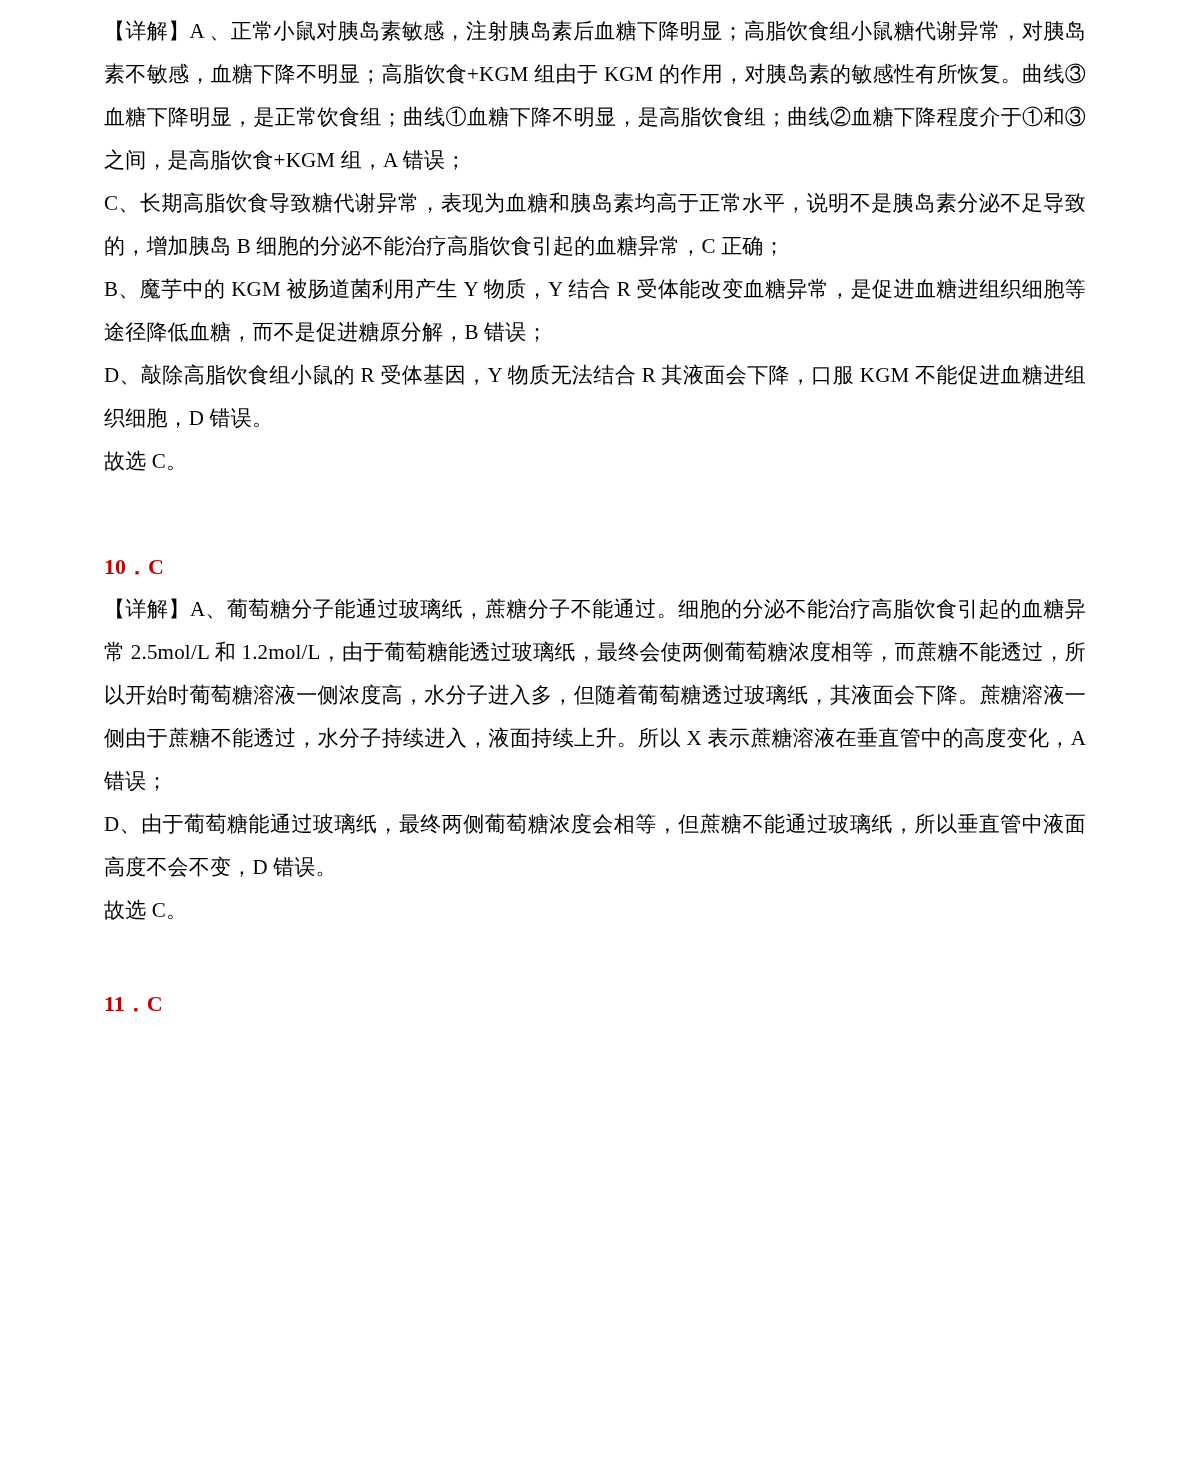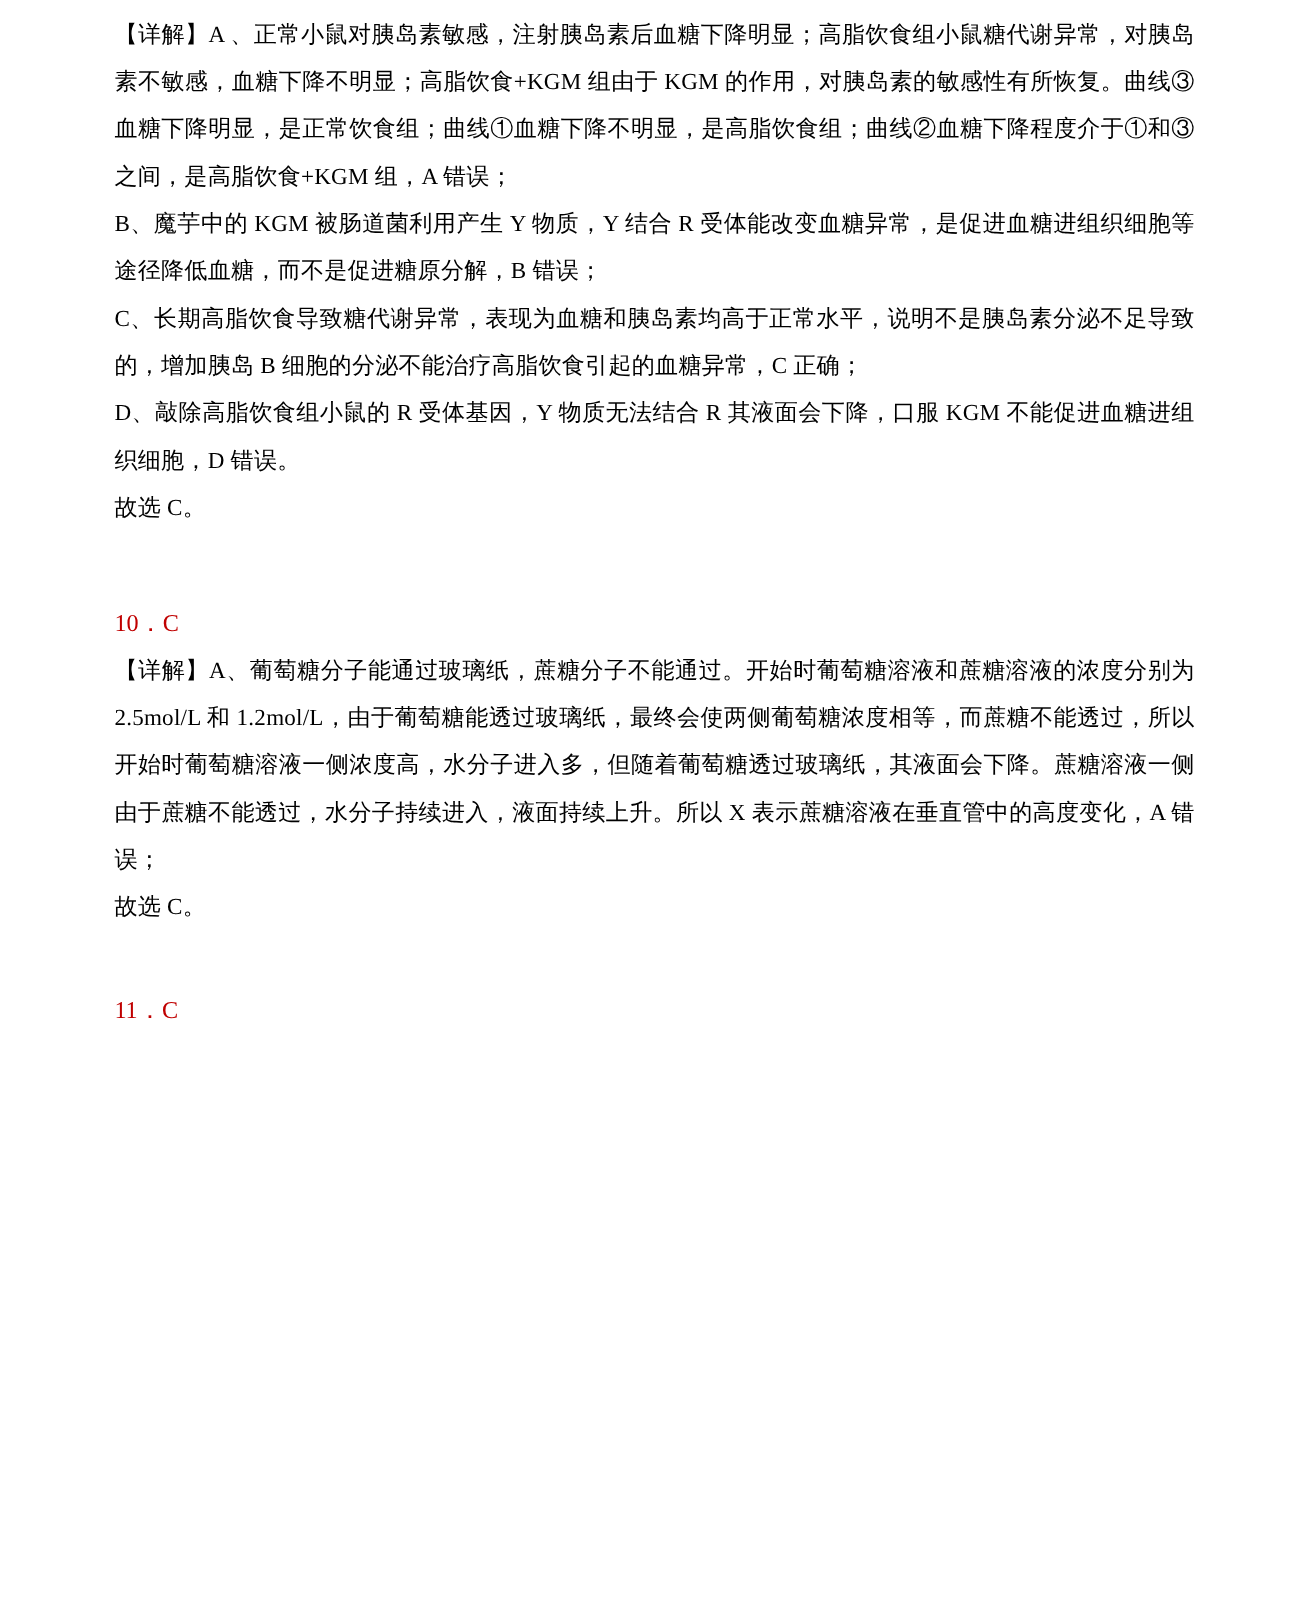--- a/index.html
+++ b/index.html
@@ -53,8 +53,8 @@
 <div class="page">
 
   <p class="para">【详解】A 、正常小鼠对胰岛素敏感，注射胰岛素后血糖下降明显；高脂饮食组小鼠糖代谢异常，对胰岛素不敏感，血糖下降不明显；高脂饮食+KGM 组由于 KGM 的作用，对胰岛素的敏感性有所恢复。曲线③血糖下降明显，是正常饮食组；曲线①血糖下降不明显，是高脂饮食组；曲线②血糖下降程度介于①和③之间，是高脂饮食+KGM 组，A 错误；</p>
+  <p class="para">C、长期高脂饮食导致糖代谢异常，表现为血糖和胰岛素均高于正常水平，说明不是胰岛素分泌不足导致的，增加胰岛 B 细胞的分泌不能治疗高脂饮食引起的血糖异常，C 正确；</p>
   <p class="para">B、魔芋中的 KGM 被肠道菌利用产生 Y 物质，Y 结合 R 受体能改变血糖异常，是促进血糖进组织细胞等途径降低血糖，而不是促进糖原分解，B 错误；</p>
-  <p class="para">C、长期高脂饮食导致糖代谢异常，表现为血糖和胰岛素均高于正常水平，说明不是胰岛素分泌不足导致的，增加胰岛 B 细胞的分泌不能治疗高脂饮食引起的血糖异常，C 正确；</p>
   <p class="para">D、敲除高脂饮食组小鼠的 R 受体基因，Y 物质无法结合 R 其液面会下降，口服 KGM 不能促进血糖进组织细胞，D 错误。</p>
   <p class="para">故选 C。</p>
 

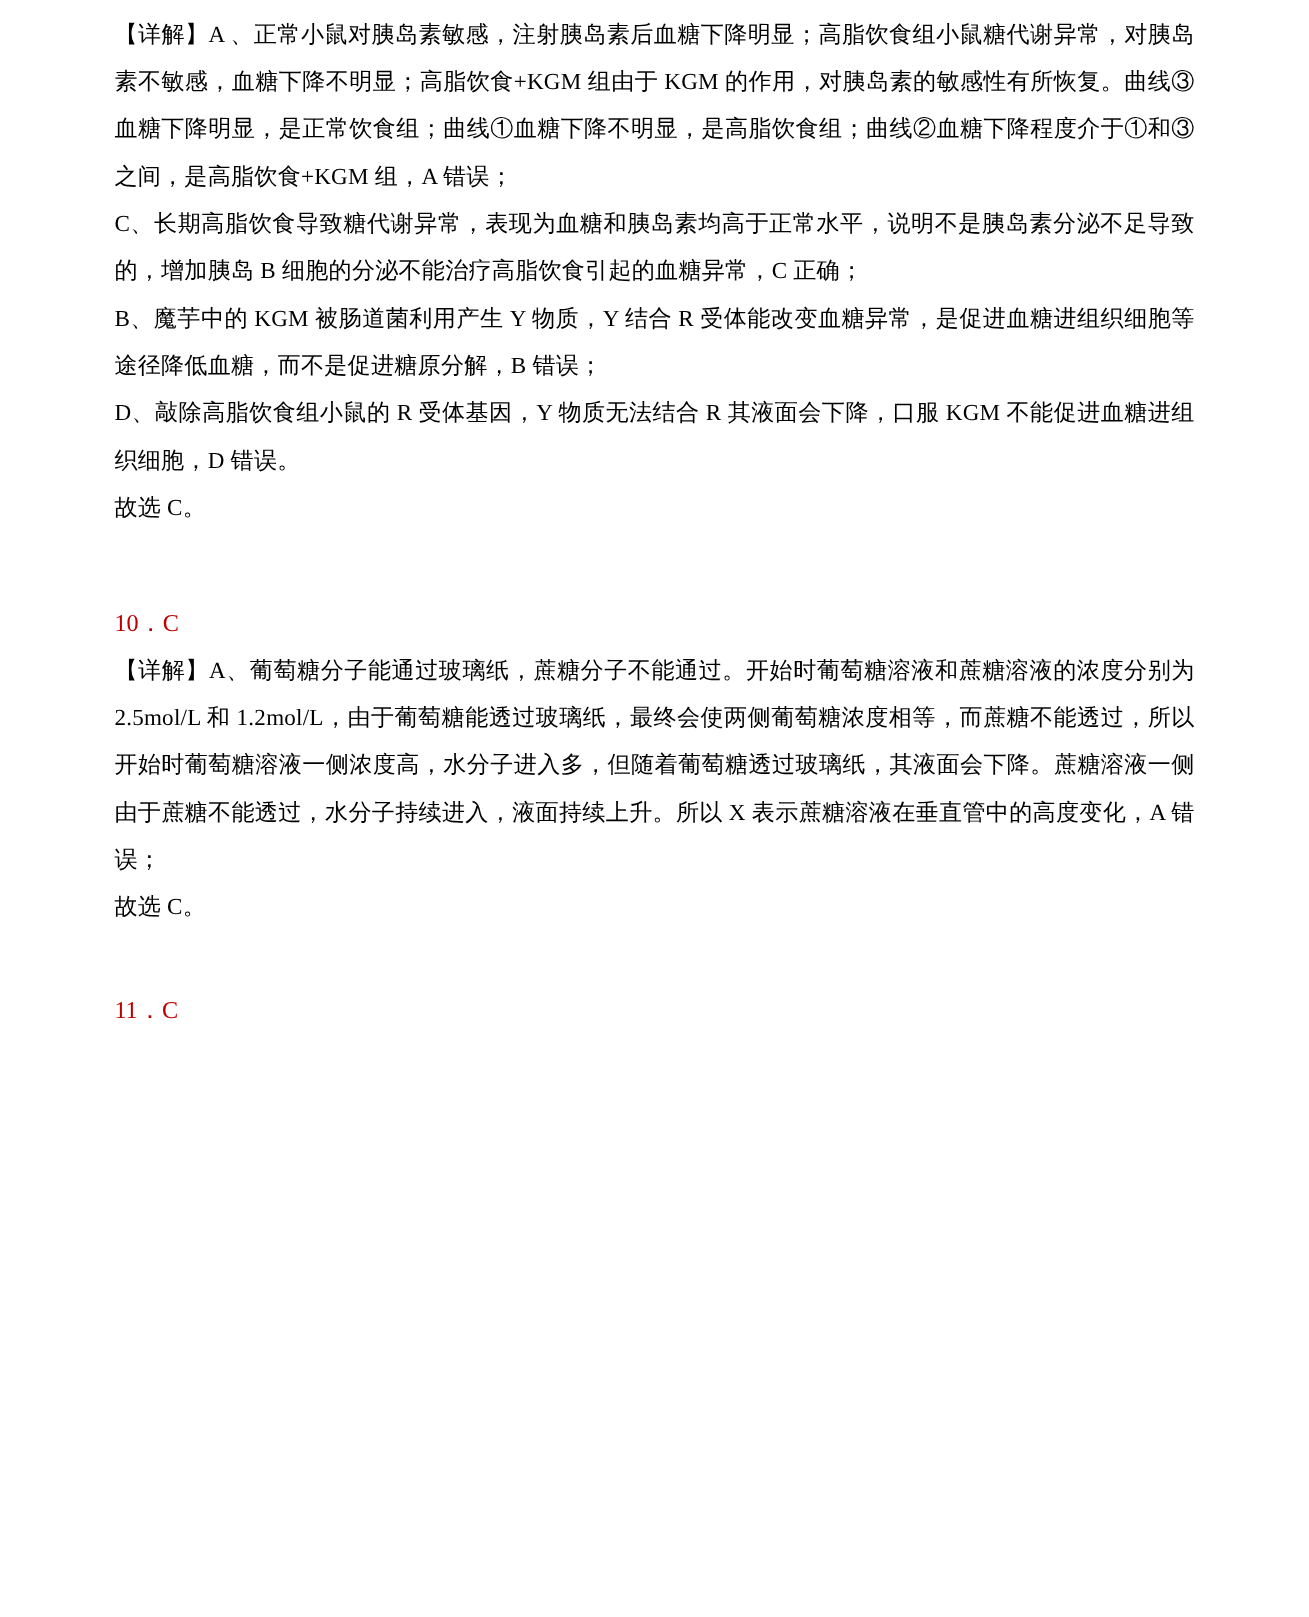--- a/index.html
+++ b/index.html
@@ -35,6 +35,7 @@
     line-height: 43px;
     margin: 0;
     font-family: "Liberation Serif", "DejaVu Serif", serif;
+    font-weight: bold;
   }
   .spacer-lg {
     height: 62px;

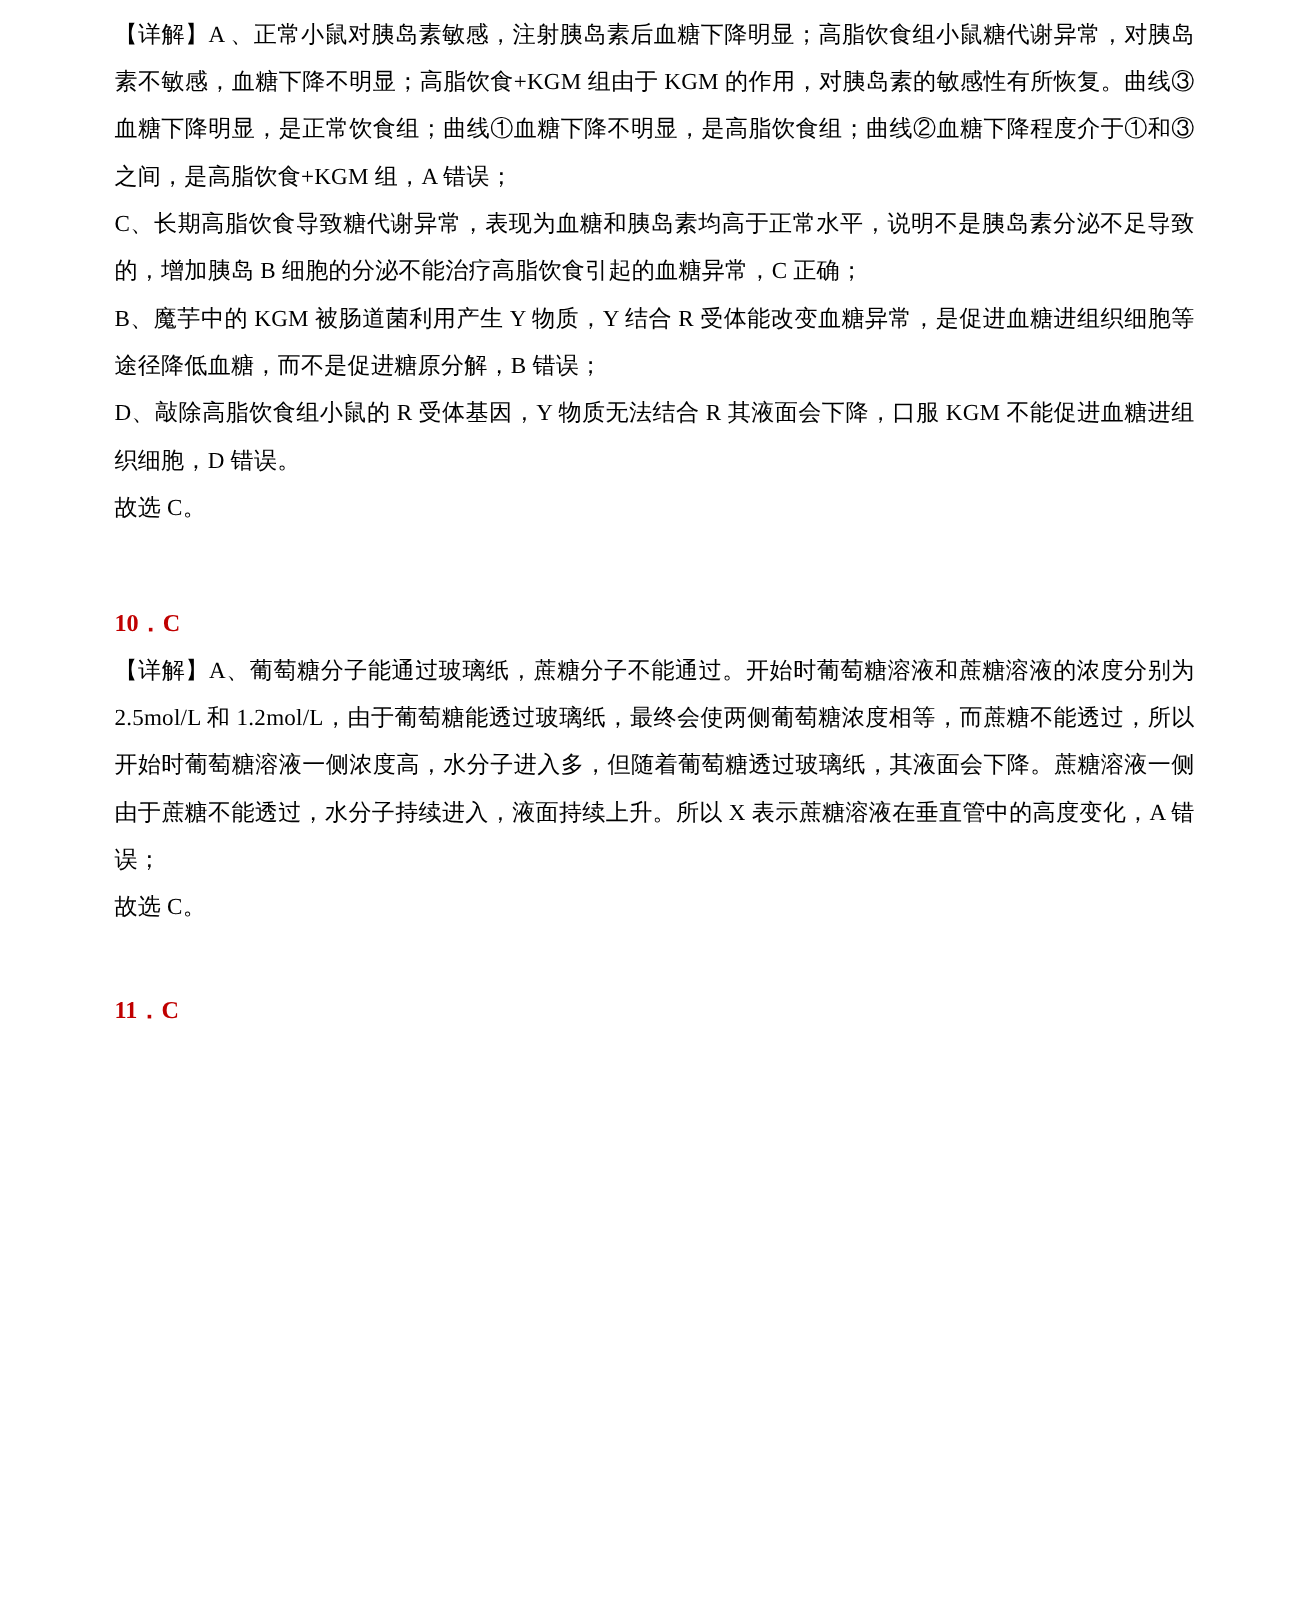--- a/index.html
+++ b/index.html
@@ -63,7 +63,7 @@
 
   <p class="qhead">10．C</p>
 
-  <p class="para">【详解】A、葡萄糖分子能通过玻璃纸，蔗糖分子不能通过。开始时葡萄糖溶液和蔗糖溶液的浓度分别为 2.5mol/L 和 1.2mol/L，由于葡萄糖能透过玻璃纸，最终会使两侧葡萄糖浓度相等，而蔗糖不能透过，所以开始时葡萄糖溶液一侧浓度高，水分子进入多，但随着葡萄糖透过玻璃纸，其液面会下降。蔗糖溶液一侧由于蔗糖不能透过，水分子持续进入，液面持续上升。所以 X 表示蔗糖溶液在垂直管中的高度变化，A 错误；</p>
+  <p class="para">【详解】A、葡萄糖分子能通过玻璃纸，蔗糖分子不能通过。细胞的分泌不能治疗高脂饮食引起的血糖异常 2.5mol/L 和 1.2mol/L，由于葡萄糖能透过玻璃纸，最终会使两侧葡萄糖浓度相等，而蔗糖不能透过，所以开始时葡萄糖溶液一侧浓度高，水分子进入多，但随着葡萄糖透过玻璃纸，其液面会下降。蔗糖溶液一侧由于蔗糖不能透过，水分子持续进入，液面持续上升。所以 X 表示蔗糖溶液在垂直管中的高度变化，A 错误；</p>
 
 
   <p class="para">故选 C。</p>

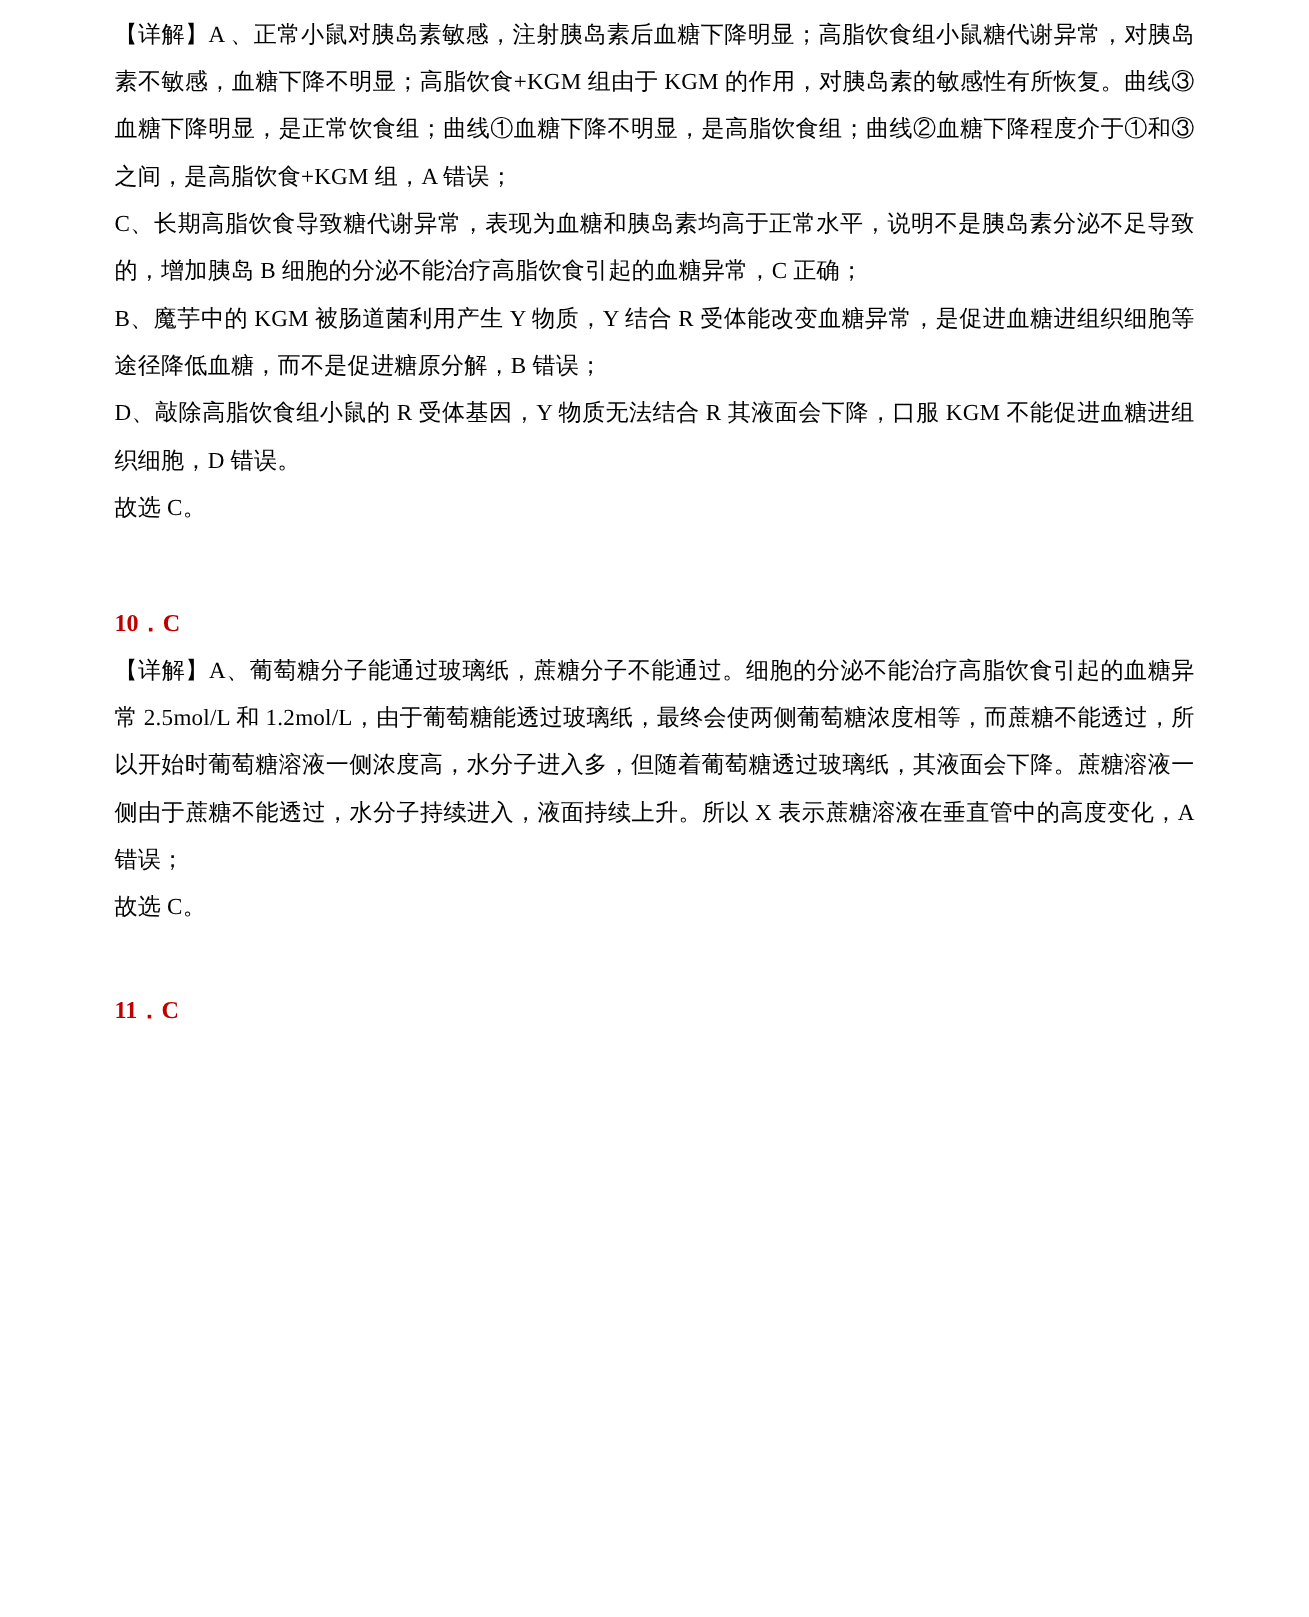--- a/index.html
+++ b/index.html
@@ -66,6 +66,7 @@
   <p class="para">【详解】A、葡萄糖分子能通过玻璃纸，蔗糖分子不能通过。细胞的分泌不能治疗高脂饮食引起的血糖异常 2.5mol/L 和 1.2mol/L，由于葡萄糖能透过玻璃纸，最终会使两侧葡萄糖浓度相等，而蔗糖不能透过，所以开始时葡萄糖溶液一侧浓度高，水分子进入多，但随着葡萄糖透过玻璃纸，其液面会下降。蔗糖溶液一侧由于蔗糖不能透过，水分子持续进入，液面持续上升。所以 X 表示蔗糖溶液在垂直管中的高度变化，A 错误；</p>
 
 
+  <p class="para">D、由于葡萄糖能通过玻璃纸，最终两侧葡萄糖浓度会相等，但蔗糖不能通过玻璃纸，所以垂直管中液面高度不会不变，D 错误。</p>
   <p class="para">故选 C。</p>
 
   <div class="spacer-md"></div>

